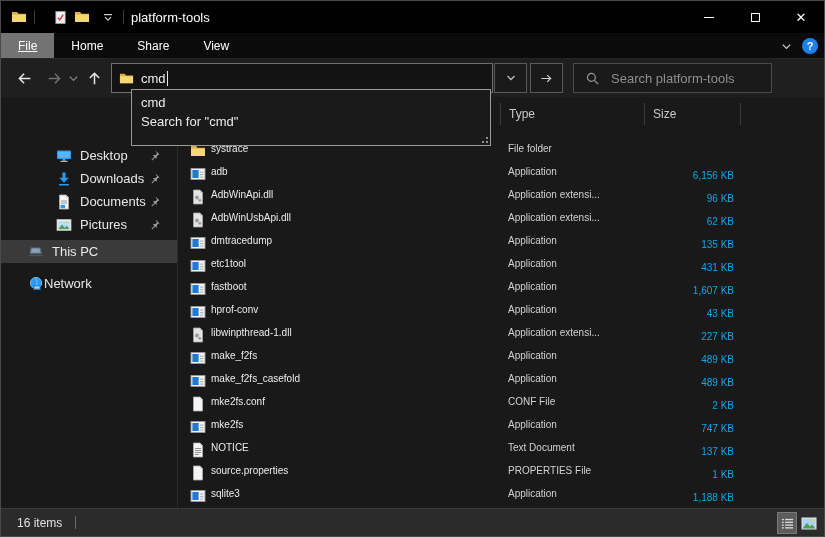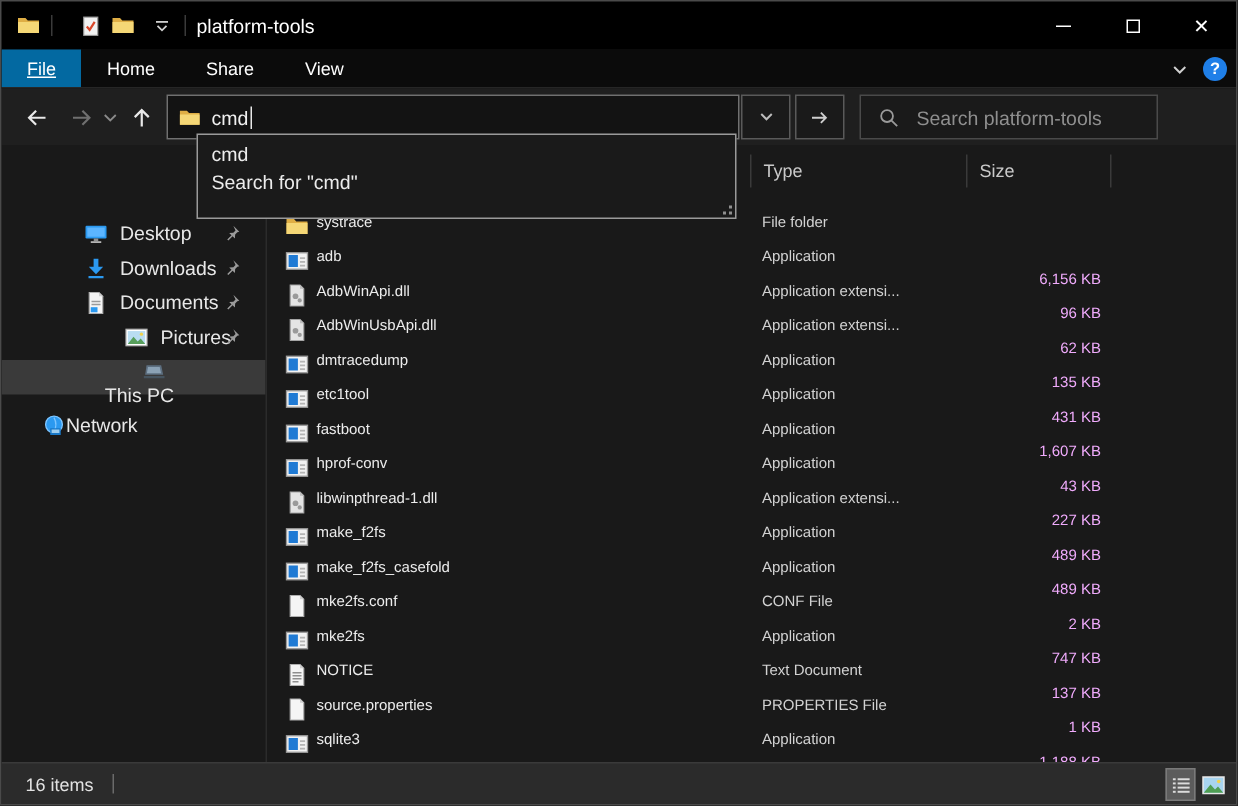--- a/index.html
+++ b/index.html
@@ -24,7 +24,7 @@
   
   .tabrow{position:absolute;left:0;top:32px;width:100%;height:26px;background:#0b0b0b;border-bottom:1px solid #262626;display:flex;align-items:stretch;}
   .tab{padding:0 17px;display:flex;align-items:center;font-size:12px;color:#fff;}
-  .tab.selected{background:#0369a1;text-decoration:underline;}
+  .tab.selected{background:#737373;text-decoration:underline;}
   .ribbon-right{position:absolute;right:6px;top:32px;height:26px;display:flex;align-items:center;gap:9px;}
   .help-circle{width:16px;height:16px;border-radius:50%;background:#1f7fe8;color:#fff;font-size:11px;font-weight:bold;display:flex;align-items:center;justify-content:center;}
   

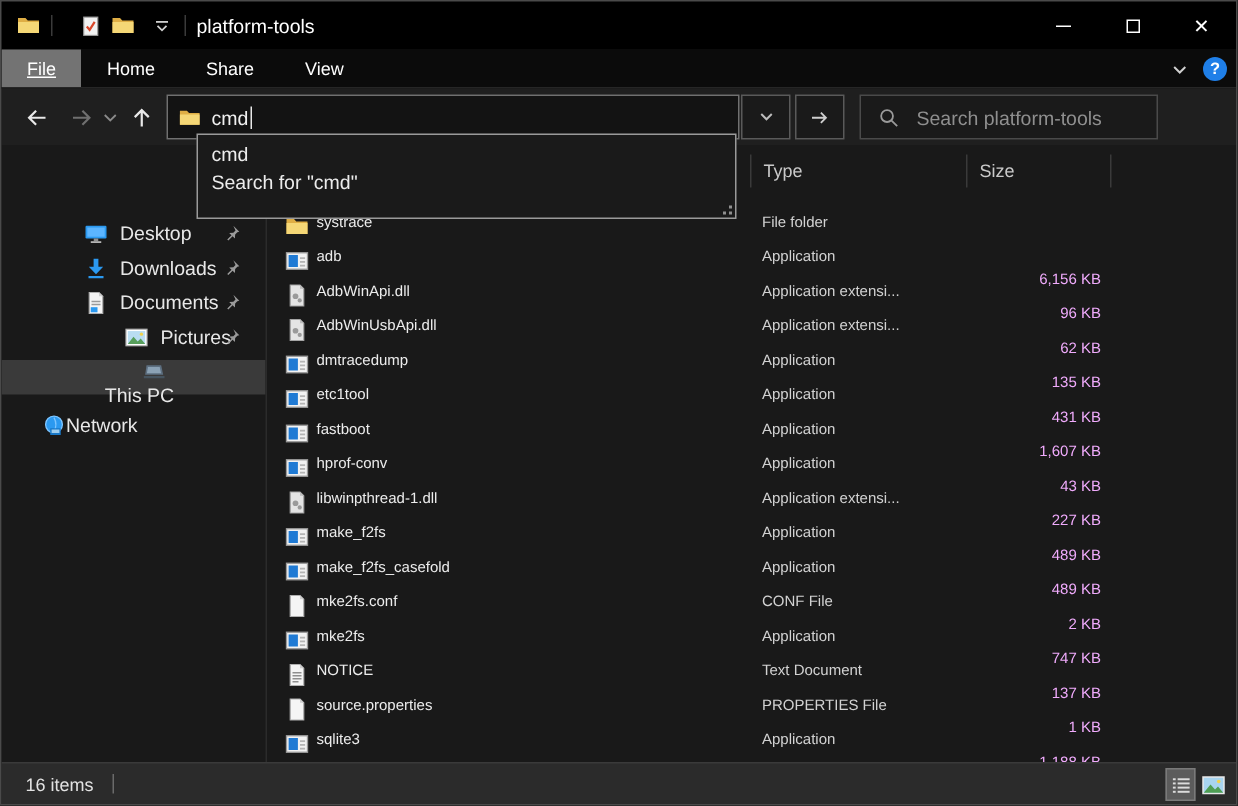--- a/index.html
+++ b/index.html
@@ -56,7 +56,7 @@
   .row .ficon{position:absolute;left:12px;top:3px;width:16px;height:16px;}
   .row .fname{position:absolute;left:33px;top:3px;color:#ececec;white-space:nowrap;}
   .row .ftype{position:absolute;left:330px;top:3px;color:#d2d2d2;white-space:nowrap;}
-  .row .fsize{position:absolute;left:430px;top:18px;width:126px;text-align:right;color:#f0abfc;white-space:nowrap;}
+  .row .fsize{position:absolute;left:430px;top:7px;width:126px;text-align:right;color:#0ea5e9;white-space:nowrap;}
   
   .statusbar{position:absolute;left:0;bottom:0;width:100%;height:28px;background:#2b2b2b;border-top:1px solid #3a3a3a;display:flex;align-items:center;font-size:12px;color:#e2e2e2;}
   .status-sep{width:1px;height:13px;background:#6a6a6a;margin-left:13px;}

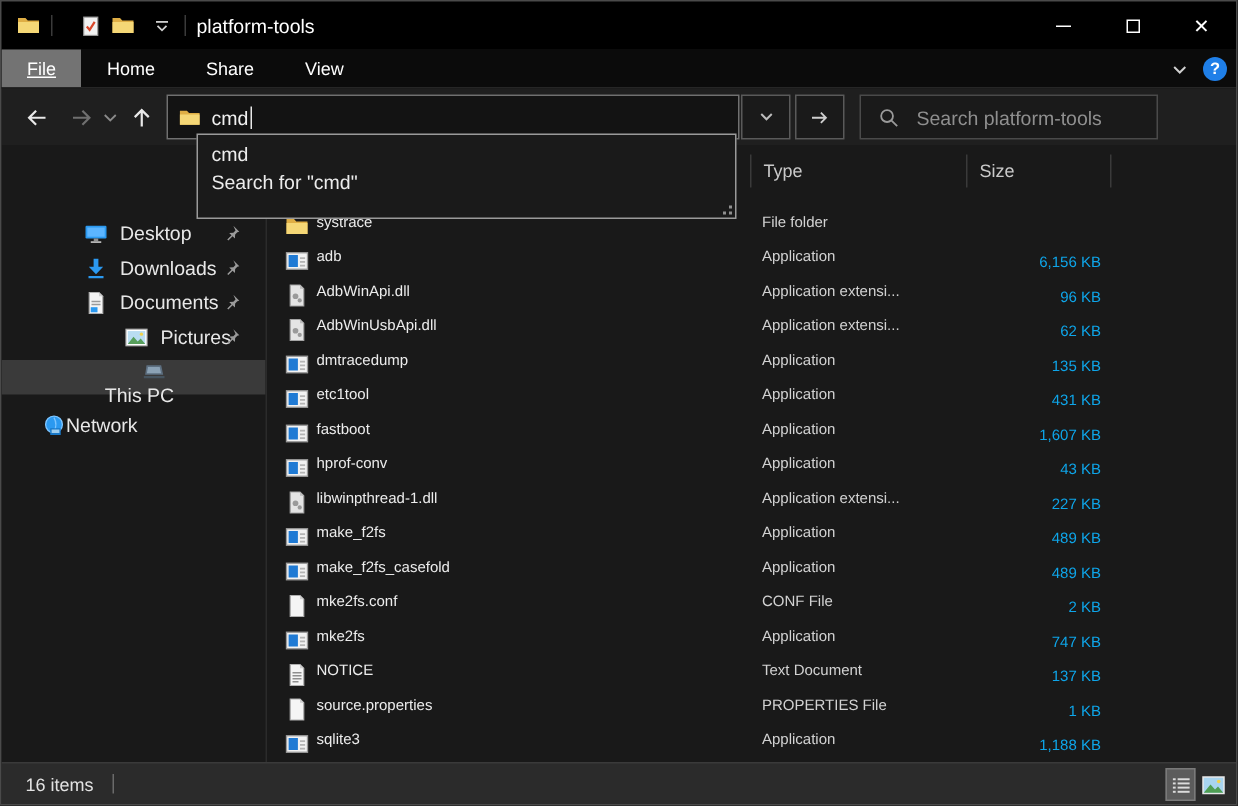--- a/index.html
+++ b/index.html
@@ -243,7 +243,7 @@
           </svg>
         </span>
       </div>
-      <div class="side-item" style="top: 116px; margin-left: 27px;">
+      <div class="side-item" style="top: 116px;">
         <span class="sicon" style="margin-left: 55px;">
           <svg width="16" height="16" viewBox="0 0 16 16">
             <rect x="1" y="2.5" width="14" height="11" fill="#ffffff" stroke="#b5b5b5" stroke-width="0.8"></rect>

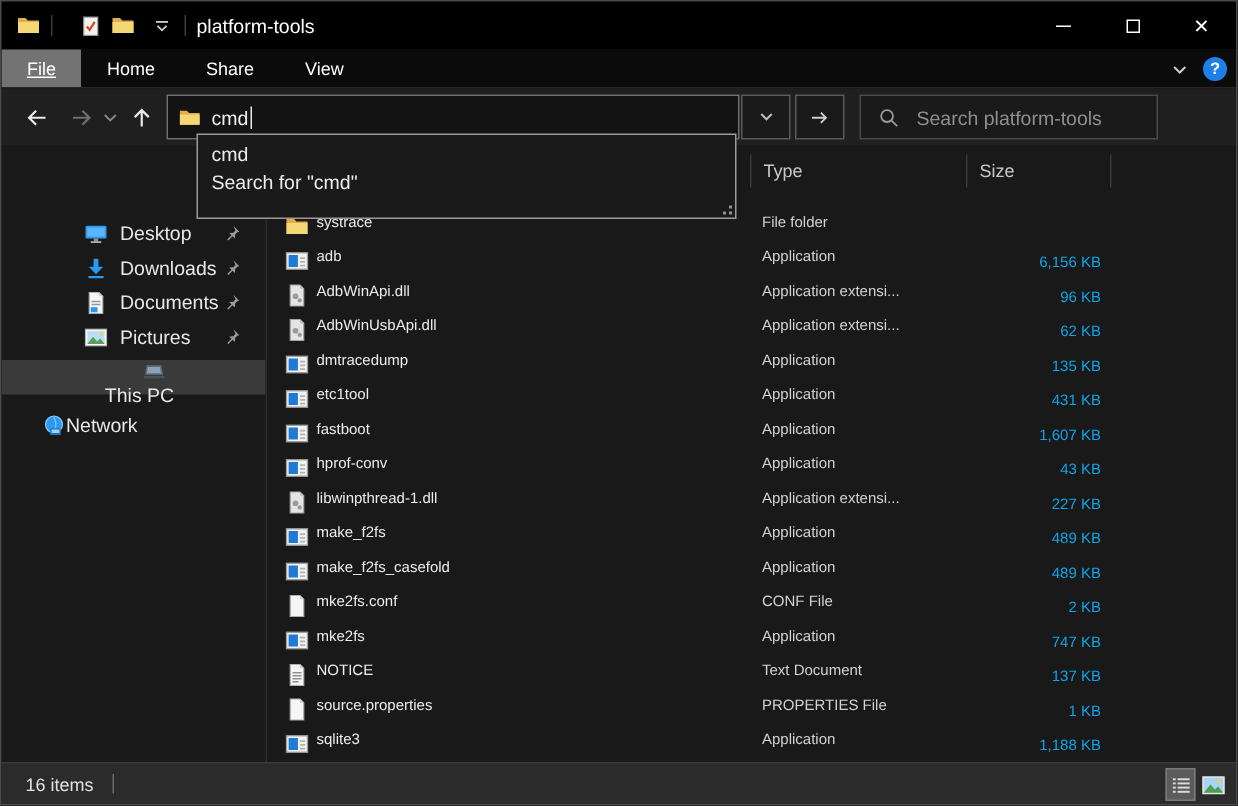--- a/index.html
+++ b/index.html
@@ -259,7 +259,7 @@
           </svg>
         </span>
       </div>
-      <div class="side-item selected" style="top: 143px; flex-direction: column;">
+      <div class="side-item selected" style="top: 143px;">
         <span class="sicon" style="margin-left: 27px;">
           <svg width="18" height="16" viewBox="0 0 18 16">
             <path d="M3 3h11l1.5 7H2z" fill="#5d6f80"></path>

